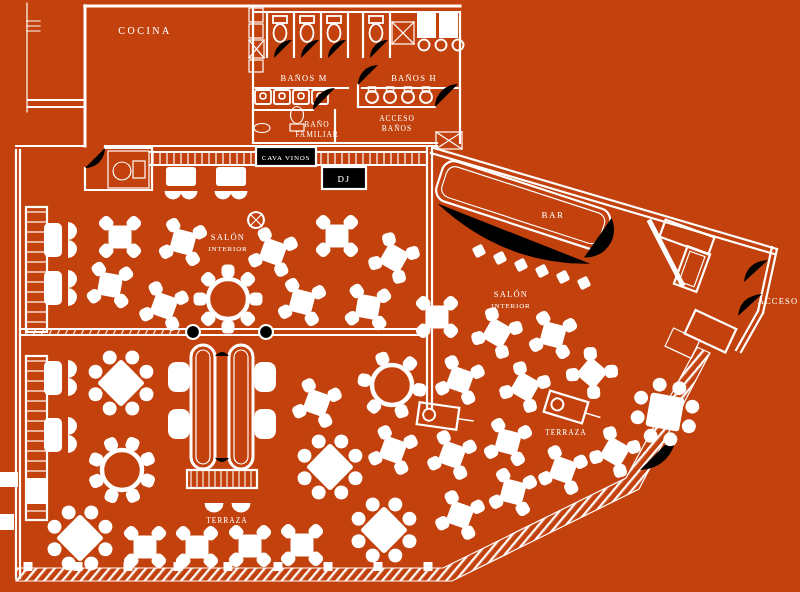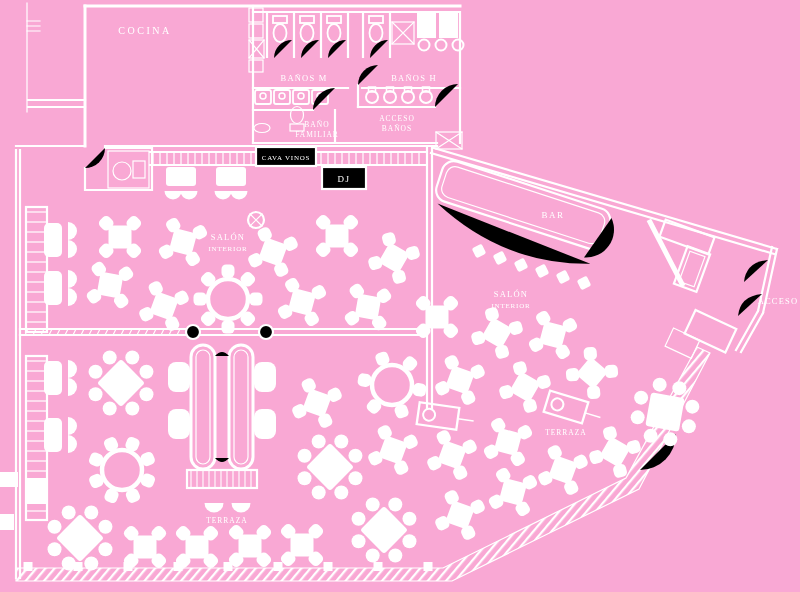--- a/index.html
+++ b/index.html
@@ -3,7 +3,7 @@
 <meta charset="utf-8">
 <style>
   html,body{margin:0;padding:0;background:#000;}
-  .stage{width:800px;height:592px;background:#f9a8d4;position:relative;overflow:hidden;}
+  .stage{width:800px;height:592px;background:#c2410c;position:relative;overflow:hidden;}
   svg{display:block;}
   .w{stroke:#ffffff;fill:none;stroke-width:2.2;stroke-linecap:square;}
   .w3{stroke-width:3;}

